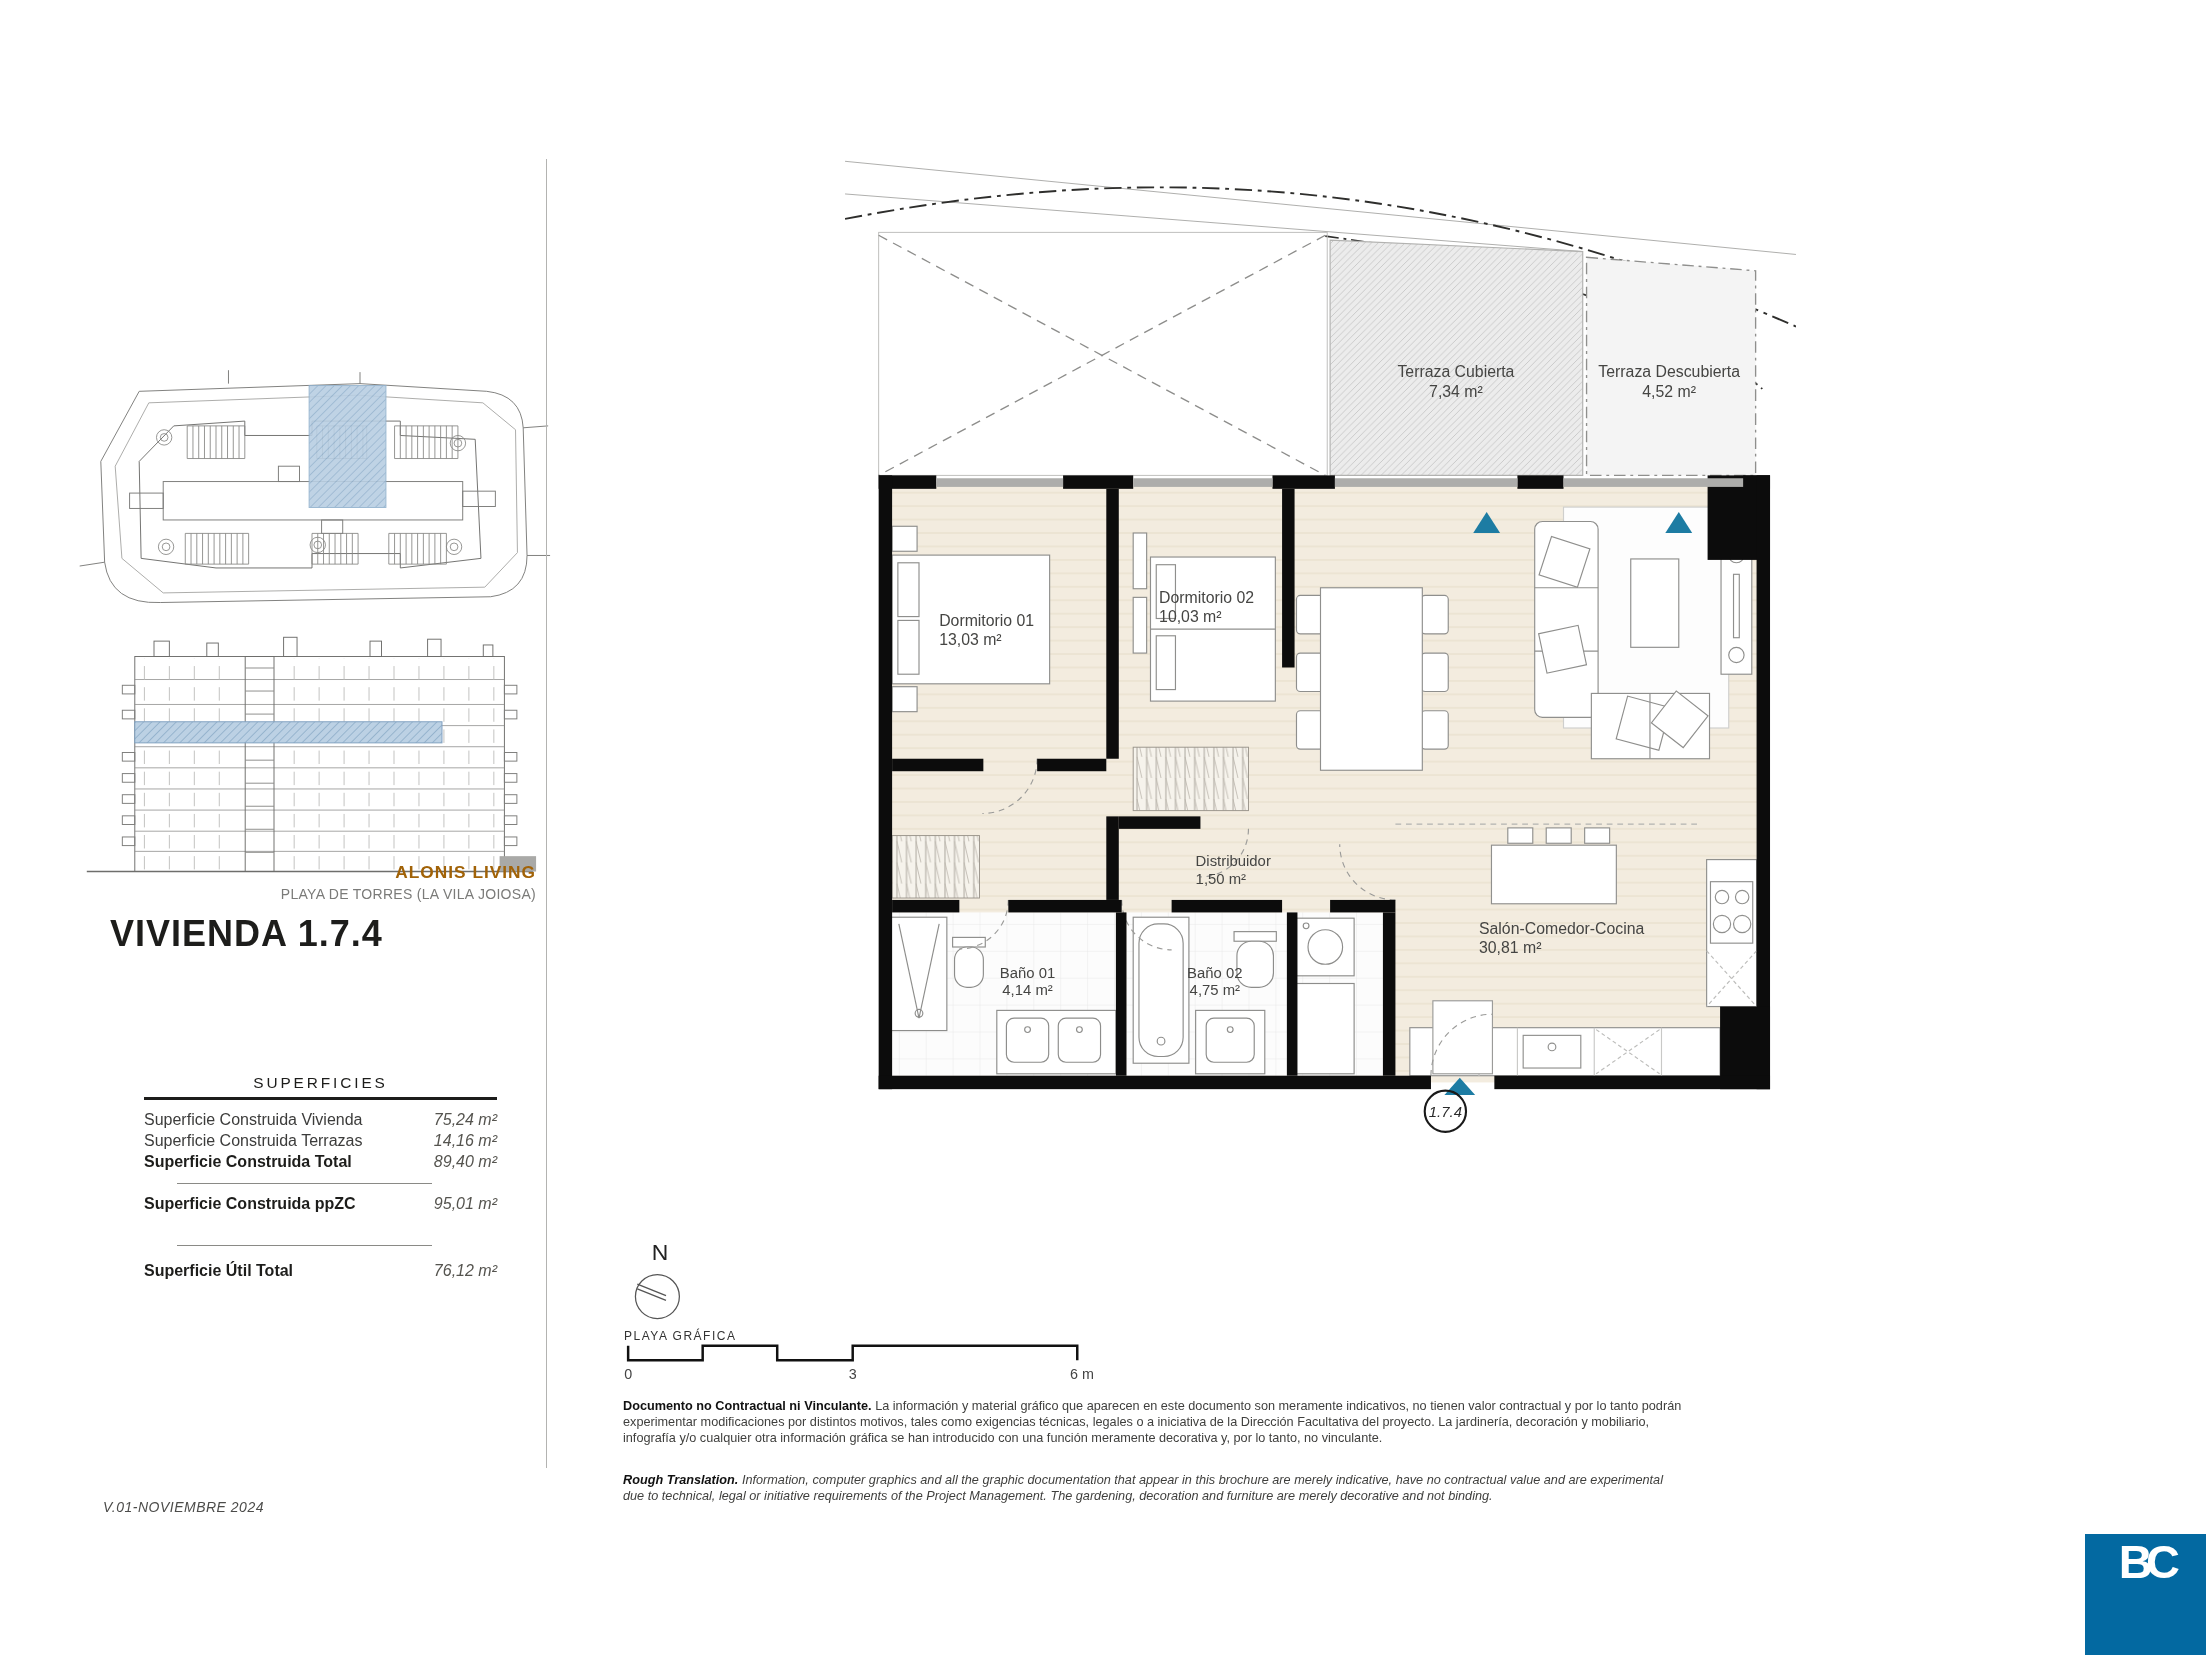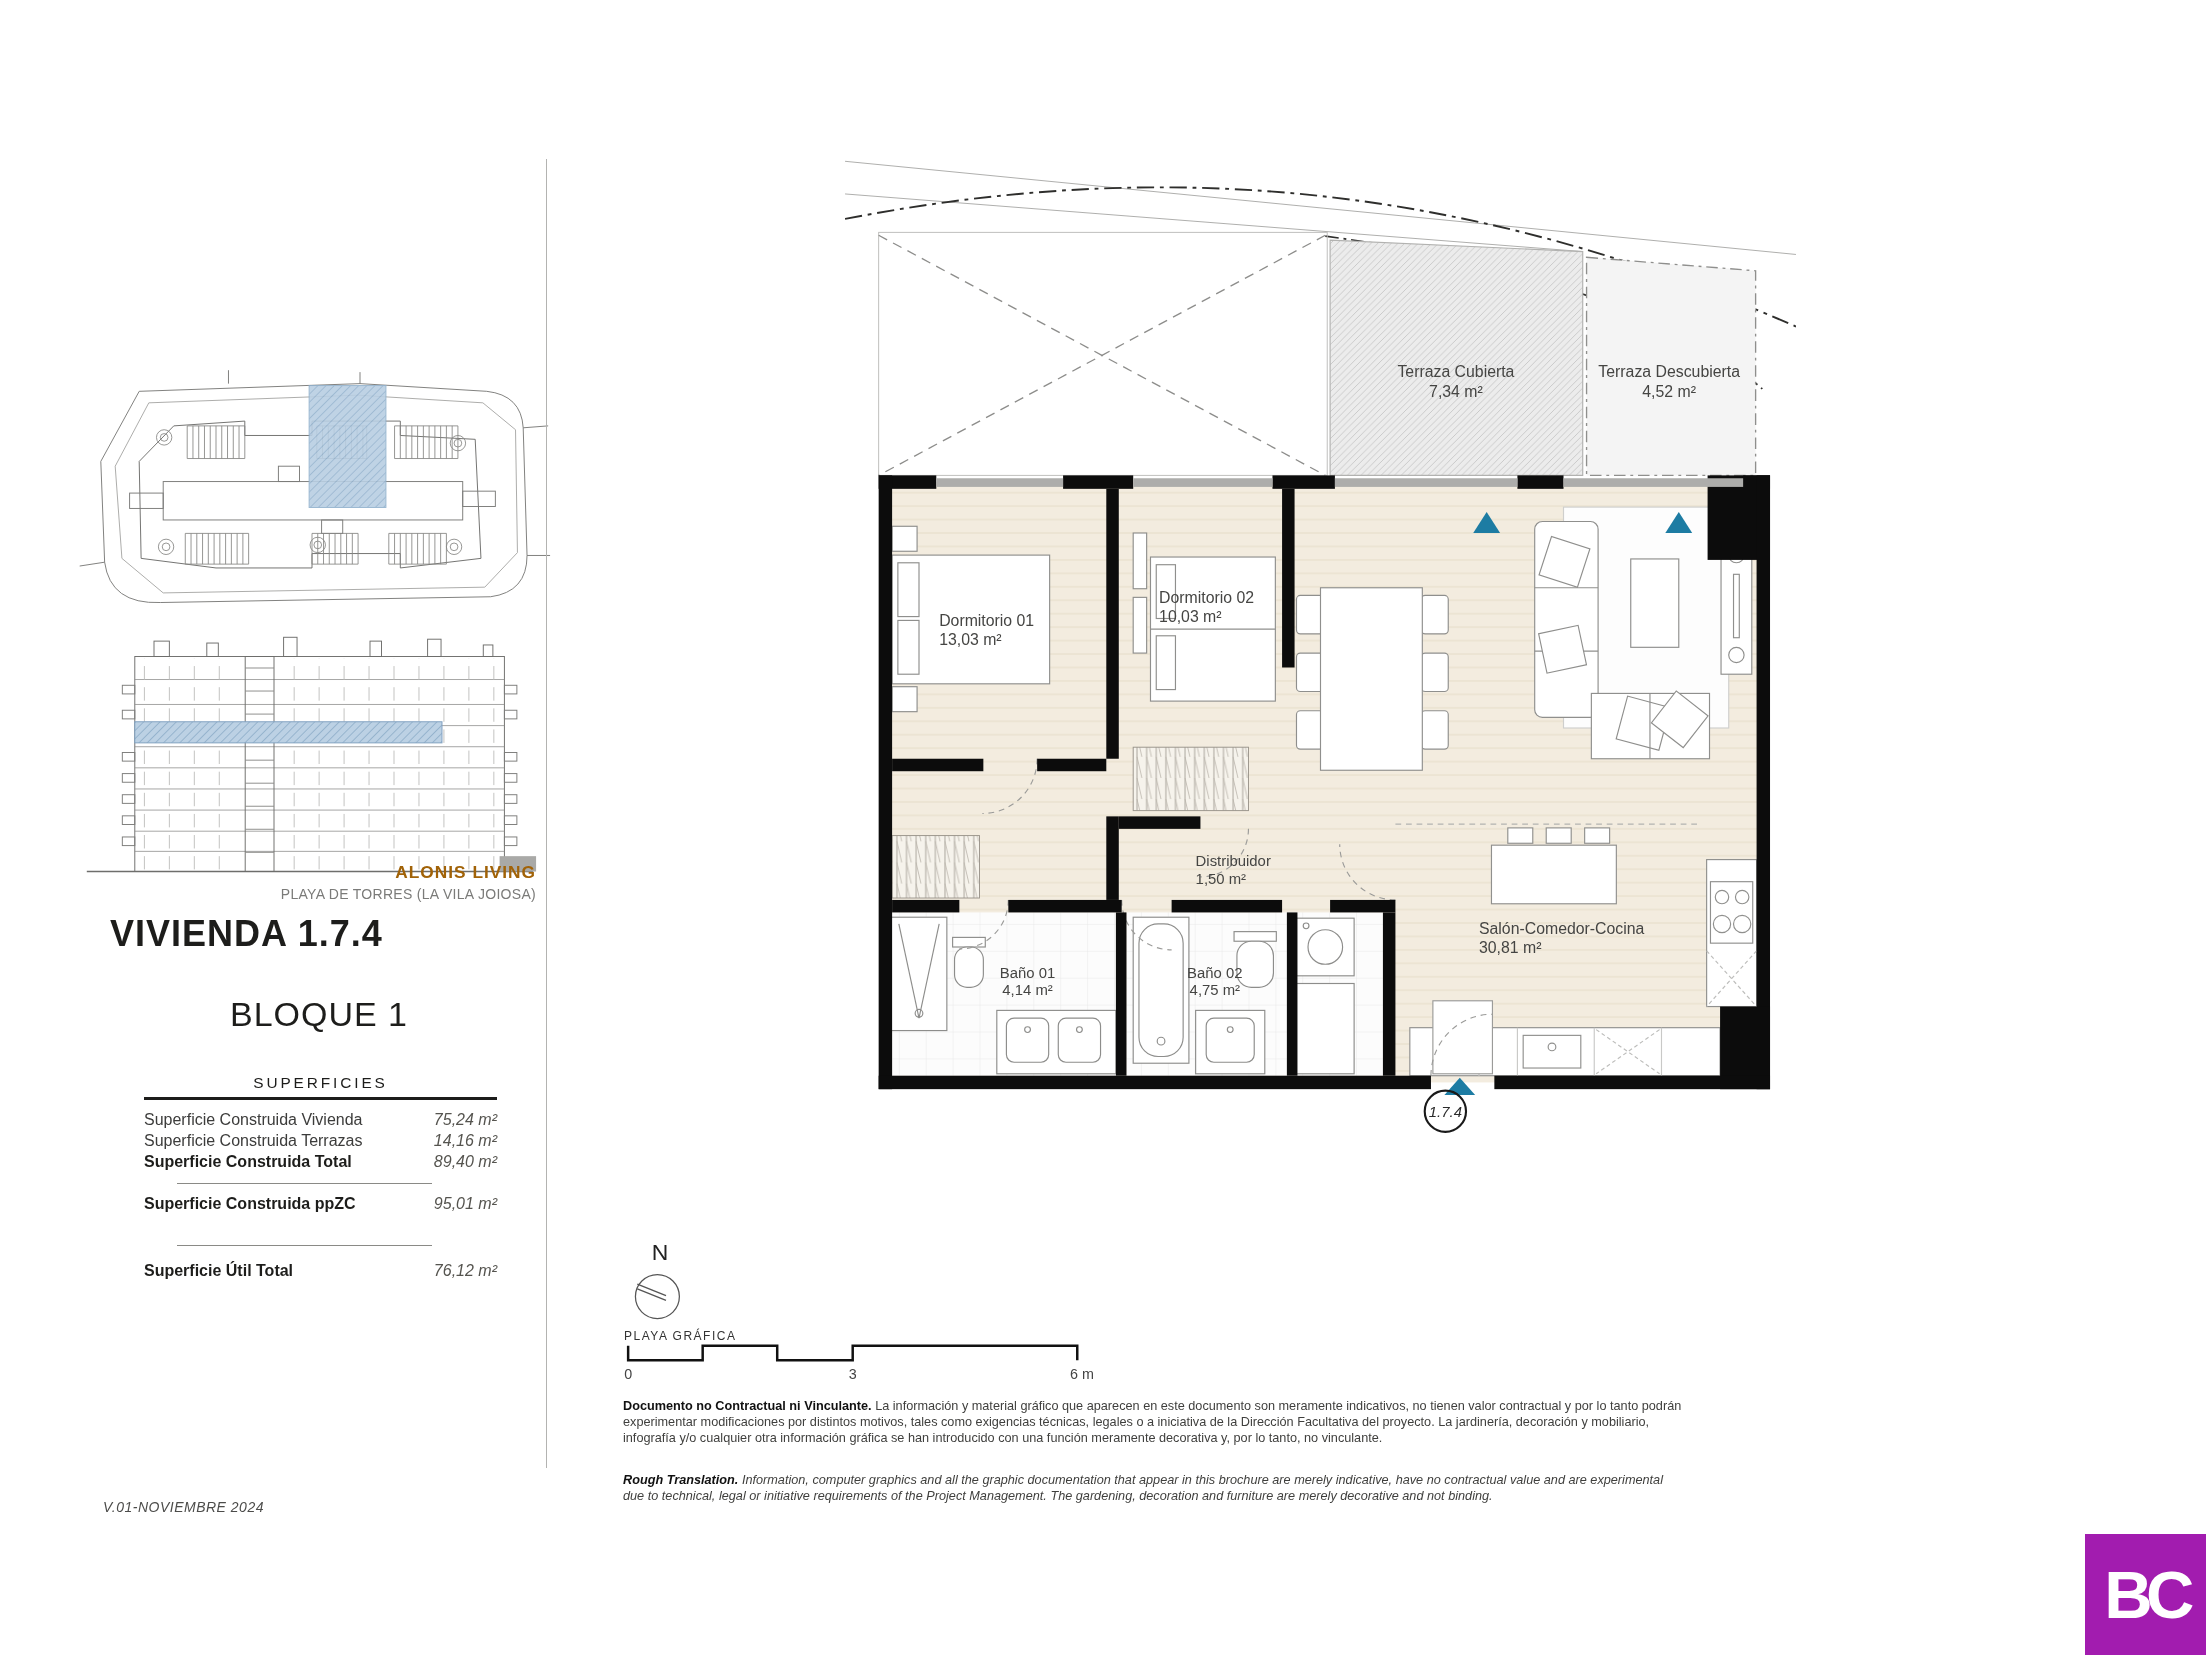--- a/index.html
+++ b/index.html
@@ -151,7 +151,6 @@
 
 <div class="abs unit-title">VIVIENDA 1.7.4</div>
 <div class="abs unit-sub">
-  <div>BLOQUE 1</div>
 </div>
 
 <div class="abs sup-head">SUPERFICIES</div>

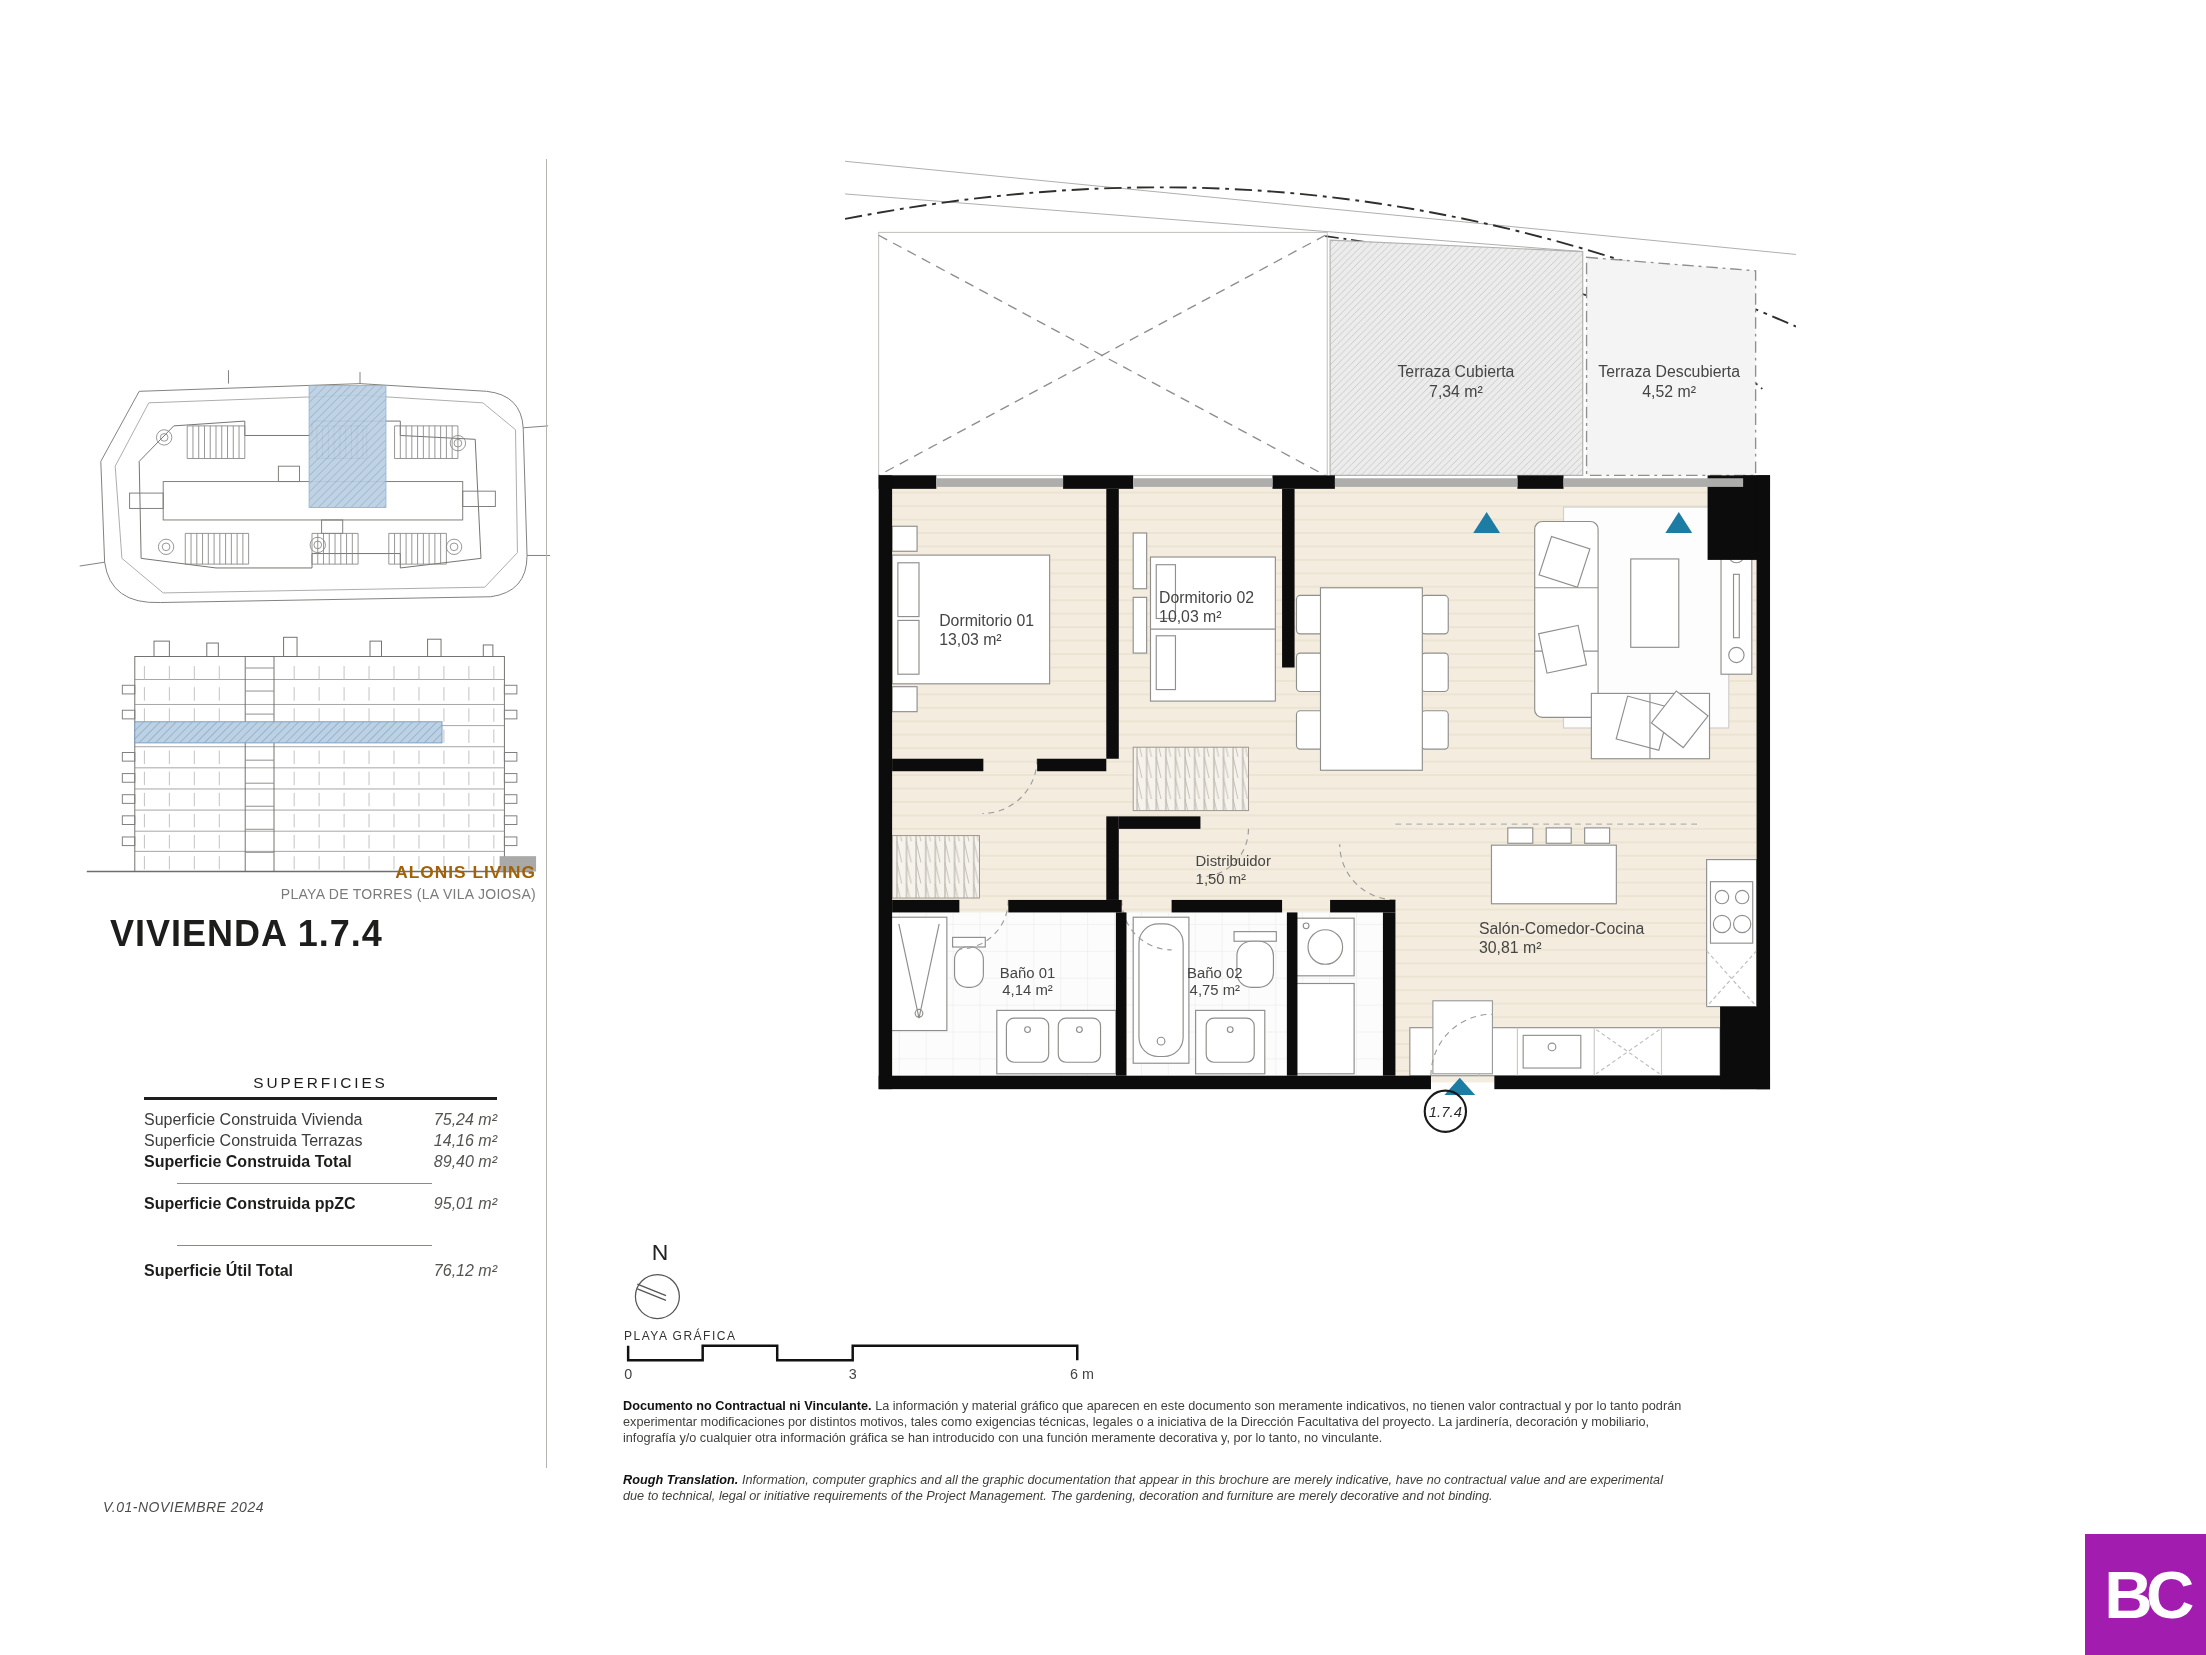--- a/index.html
+++ b/index.html
@@ -32,7 +32,7 @@
   .disc-en{margin-top:26px;font-style:italic;}
   .disc-en .lead{font-weight:bold;font-style:italic;}
   
-  .bc-logo{left:2085px;top:1534px;width:122px;height:121px;background:#a21caf;display:flex;align-items:center;justify-content:center;color:#fff;font-size:67px;font-weight:bold;letter-spacing:-6.7px;}
+  .bc-logo{left:2085px;top:1534px;width:122px;height:121px;background:#0369a1;display:flex;align-items:flex-start;justify-content:center;color:#fff;font-size:47px;font-weight:bold;letter-spacing:-6.7px;}
   svg text{font-family:"Liberation Sans", sans-serif;}
   .roomlabel{fill:#454543;font-size:16.5px;}
   .roomlabel2{fill:#454543;font-size:15.5px;}

